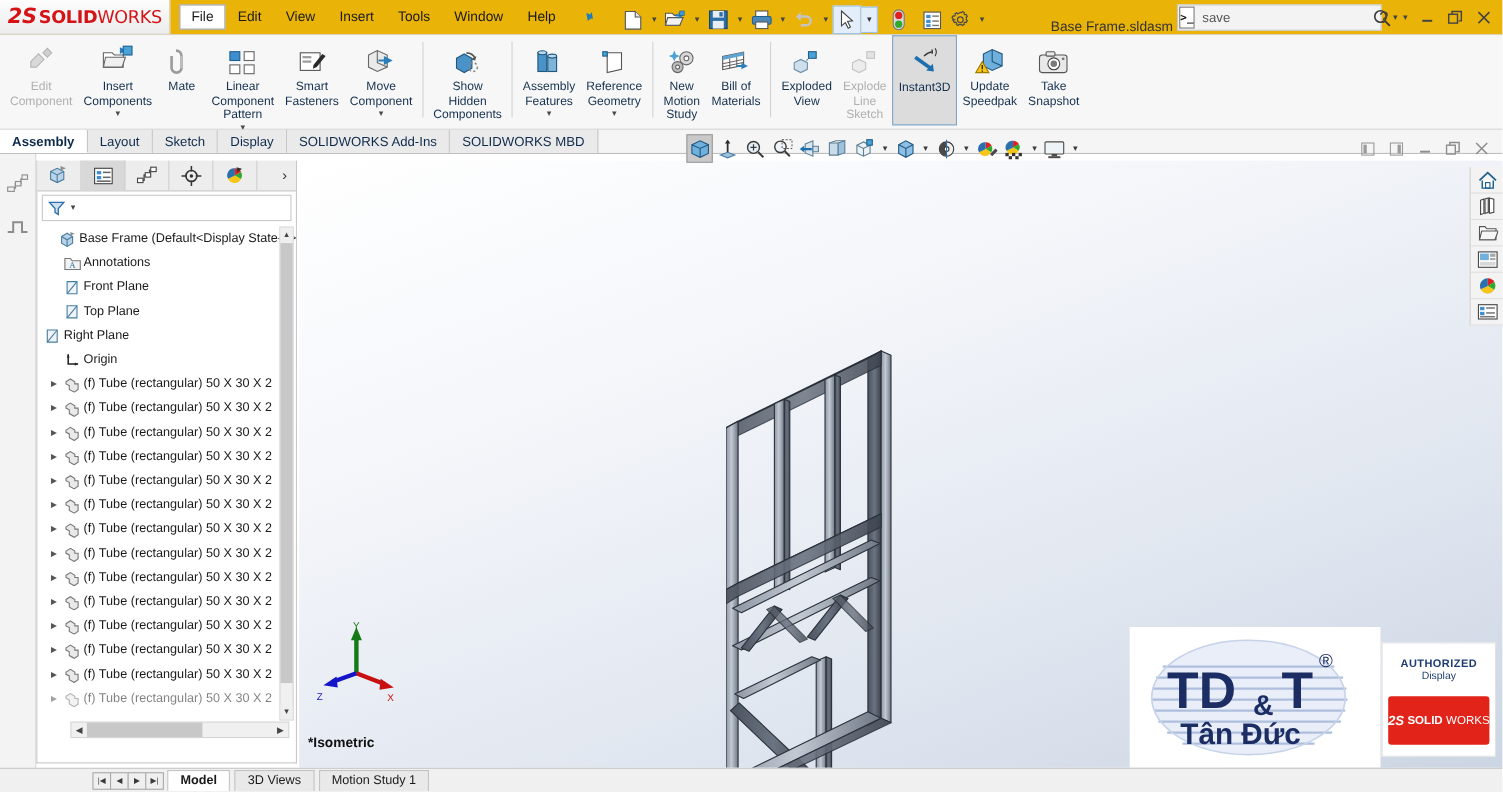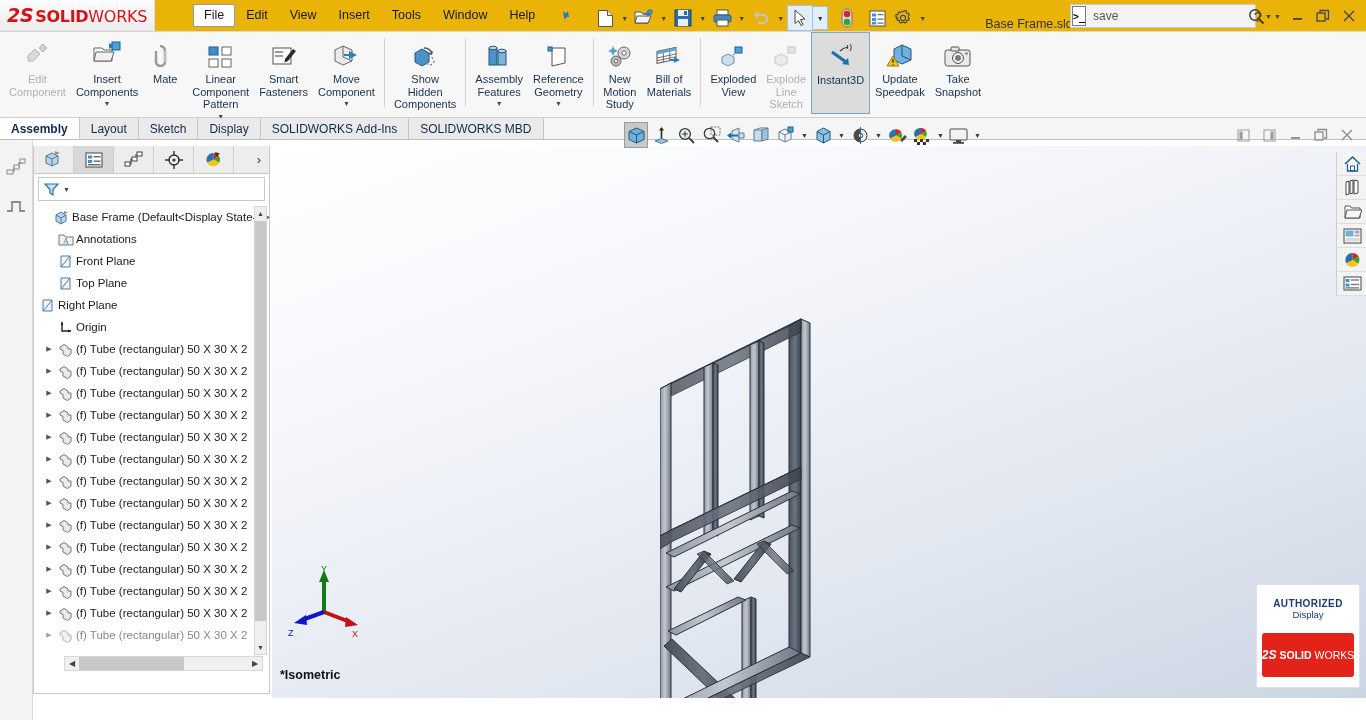--- a/index.html
+++ b/index.html
@@ -34,7 +34,7 @@
   .sw-solid { color: #d51317; font-weight: bold; font-size: 16px; }
   .sw-works { color: #d51317; font-weight: normal; font-size: 16px; }
 
-  .menubar { display: flex; align-items: center; margin-left: 38px; height: 32px; }
+  .menubar { display: flex; align-items: center; margin-left: 8px; height: 32px; }
   .menu-item {
     font-size: 12.5px; color: #1a1a1a; padding: 4px 11px; cursor: default;
     line-height: 15px;

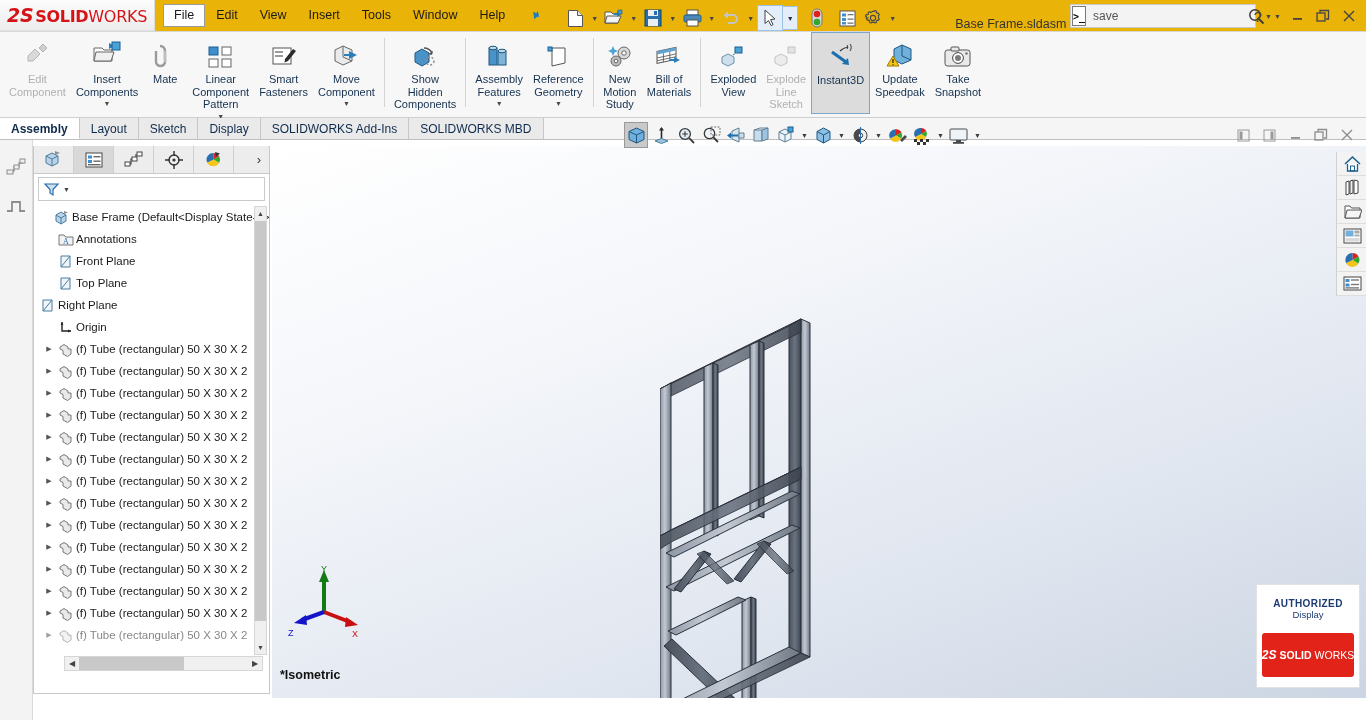--- a/index.html
+++ b/index.html
@@ -1083,6 +1083,20 @@
     </svg>
     <div class="isoLabel">*Isometric</div>
 
+    <div class="tdt-logo">
+      <svg width="212" height="116" viewBox="0 0 212 116">
+        <ellipse cx="100" cy="58" rx="88" ry="52" fill="#e9eef8"></ellipse>
+        <g stroke="#aebfdd" stroke-width="2.1">
+          <path d="M22 30h156M16 40h170M13 50h176M12 60h178M14 70h174M18 80h166M26 90h150M40 100h120"></path>
+        </g>
+        <ellipse cx="100" cy="58" rx="88" ry="52" fill="none" stroke="#c6d3e8" stroke-width="1.5"></ellipse>
+        <text x="26" y="68" font-size="47" font-weight="bold" fill="#1b2d63" font-family="Liberation Sans, sans-serif">TD</text>
+        <text x="104" y="74" font-size="26" font-weight="bold" fill="#1b2d63" font-family="Liberation Sans, sans-serif">&amp;</text>
+        <text x="130" y="68" font-size="47" font-weight="bold" fill="#1b2d63" font-family="Liberation Sans, sans-serif">T</text>
+        <text x="164" y="30" font-size="17" fill="#1b2d63" font-family="Liberation Sans, sans-serif">®</text>
+        <text x="38" y="100" font-size="27" font-weight="bold" fill="#1b2d63" font-family="Liberation Sans, sans-serif">Tân Đức</text>
+      </svg>
+    </div>
 
     <div class="reseller">
       <div class="res-top">

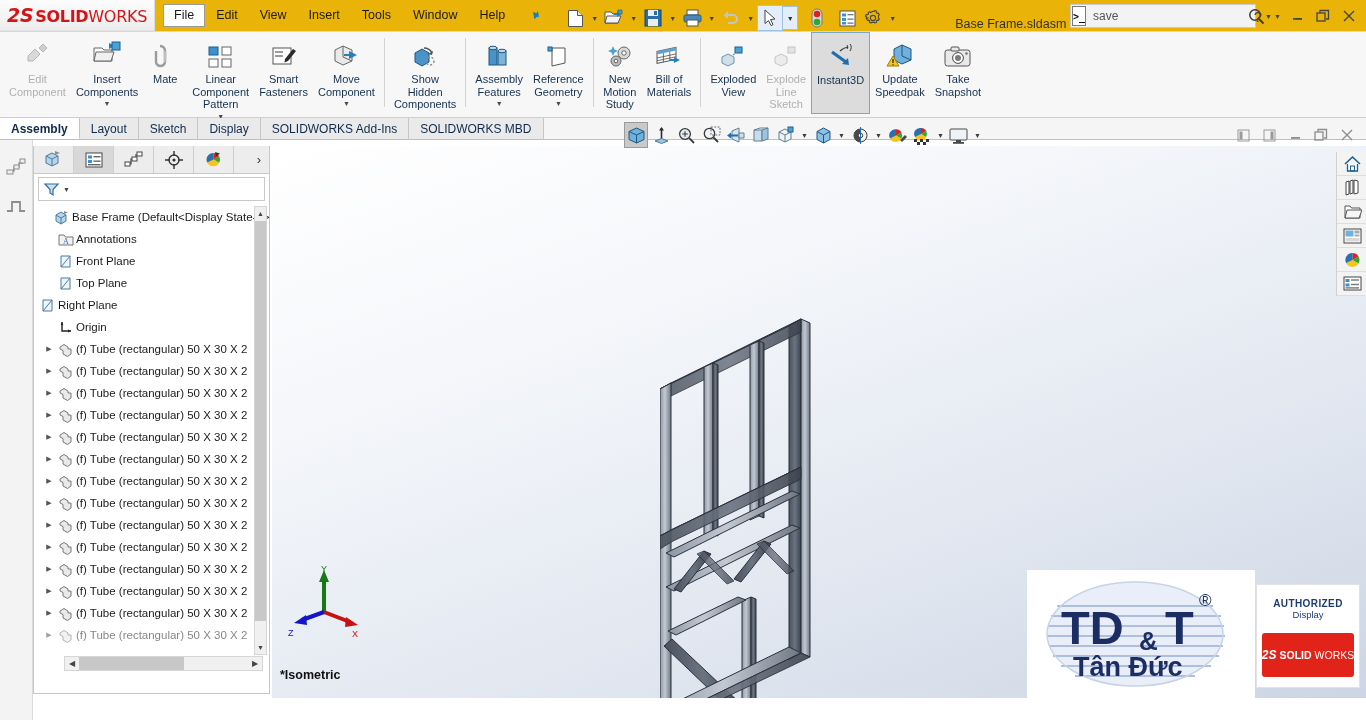--- a/index.html
+++ b/index.html
@@ -1162,6 +1162,17 @@
     </div>
   </div>
 
+  <div class="statusbar">
+    <div class="nav-btns">
+      <div class="nb">|◀</div>
+      <div class="nb">◀</div>
+      <div class="nb">▶</div>
+      <div class="nb">▶|</div>
+    </div>
+    <div class="stab active">Model</div>
+    <div class="stab">3D Views</div>
+    <div class="stab">Motion Study 1</div>
+  </div>
 
 </div>
 

